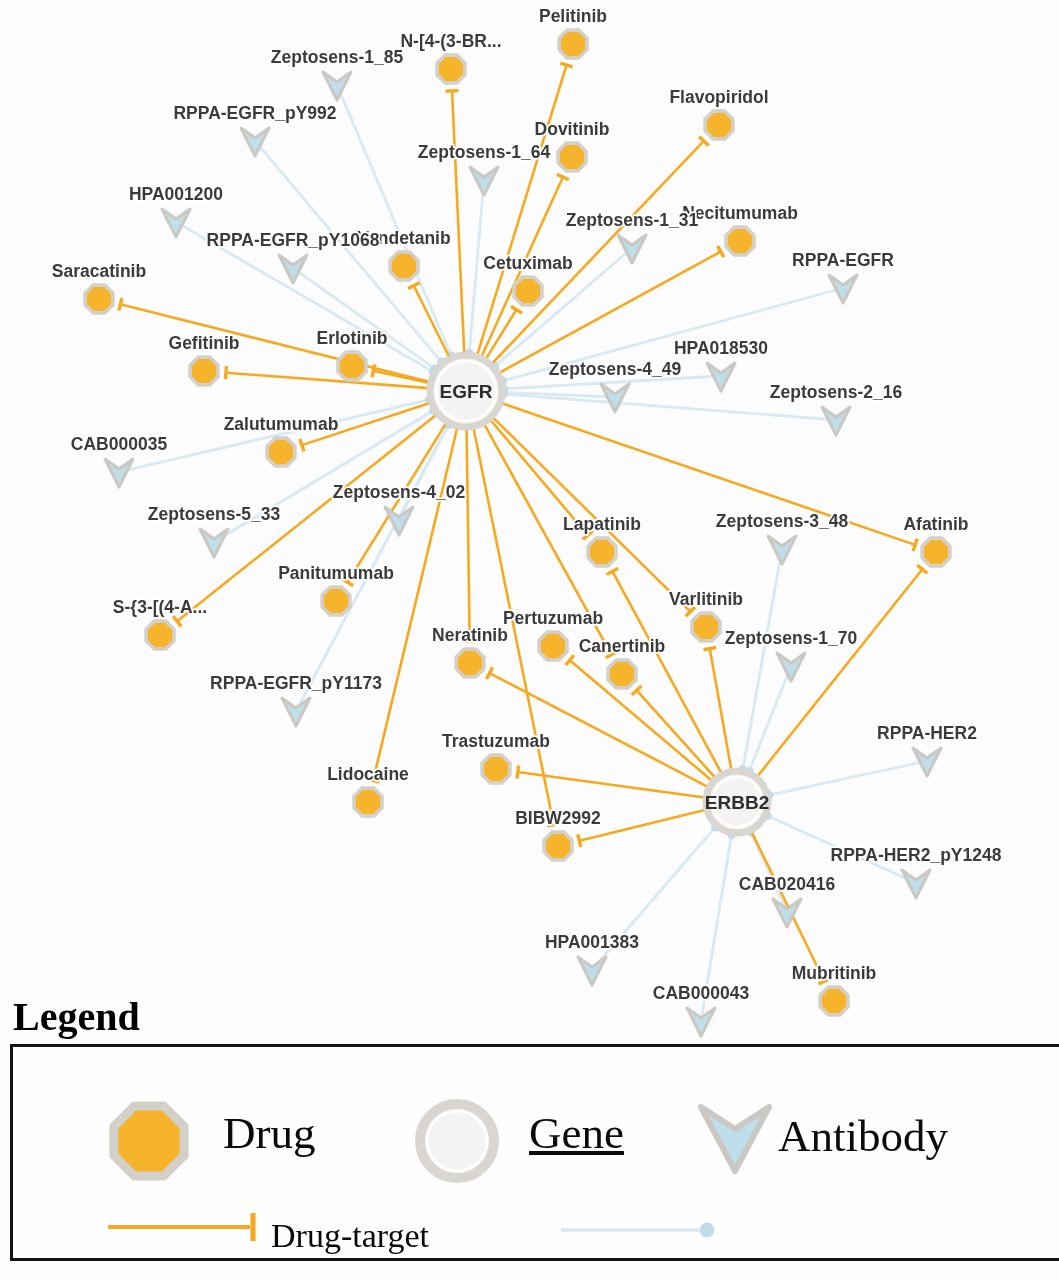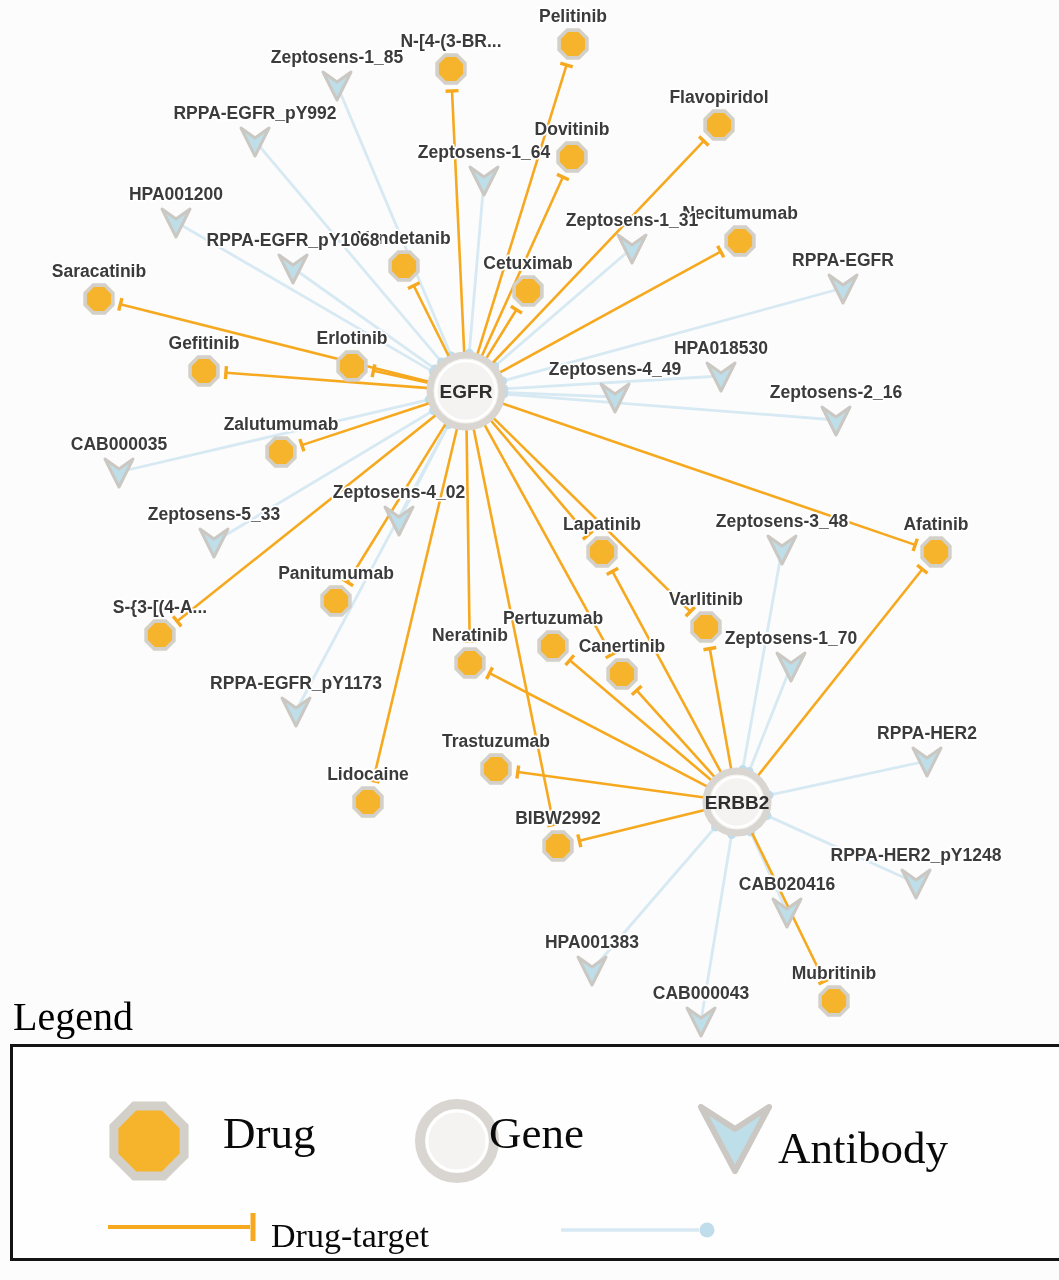--- a/index.html
+++ b/index.html
@@ -17,7 +17,7 @@
   }
   .legend-title{
     position:absolute;left:13px;top:993px;
-    font-family:"Liberation Serif",serif;font-weight:400;font-size:40px;color:#000;
+    font-family:"Liberation Serif",serif;font-weight:700;font-size:40px;color:#000;
   }
   .legend-box{
     position:absolute;left:10px;top:1044px;width:1032px;height:211px;

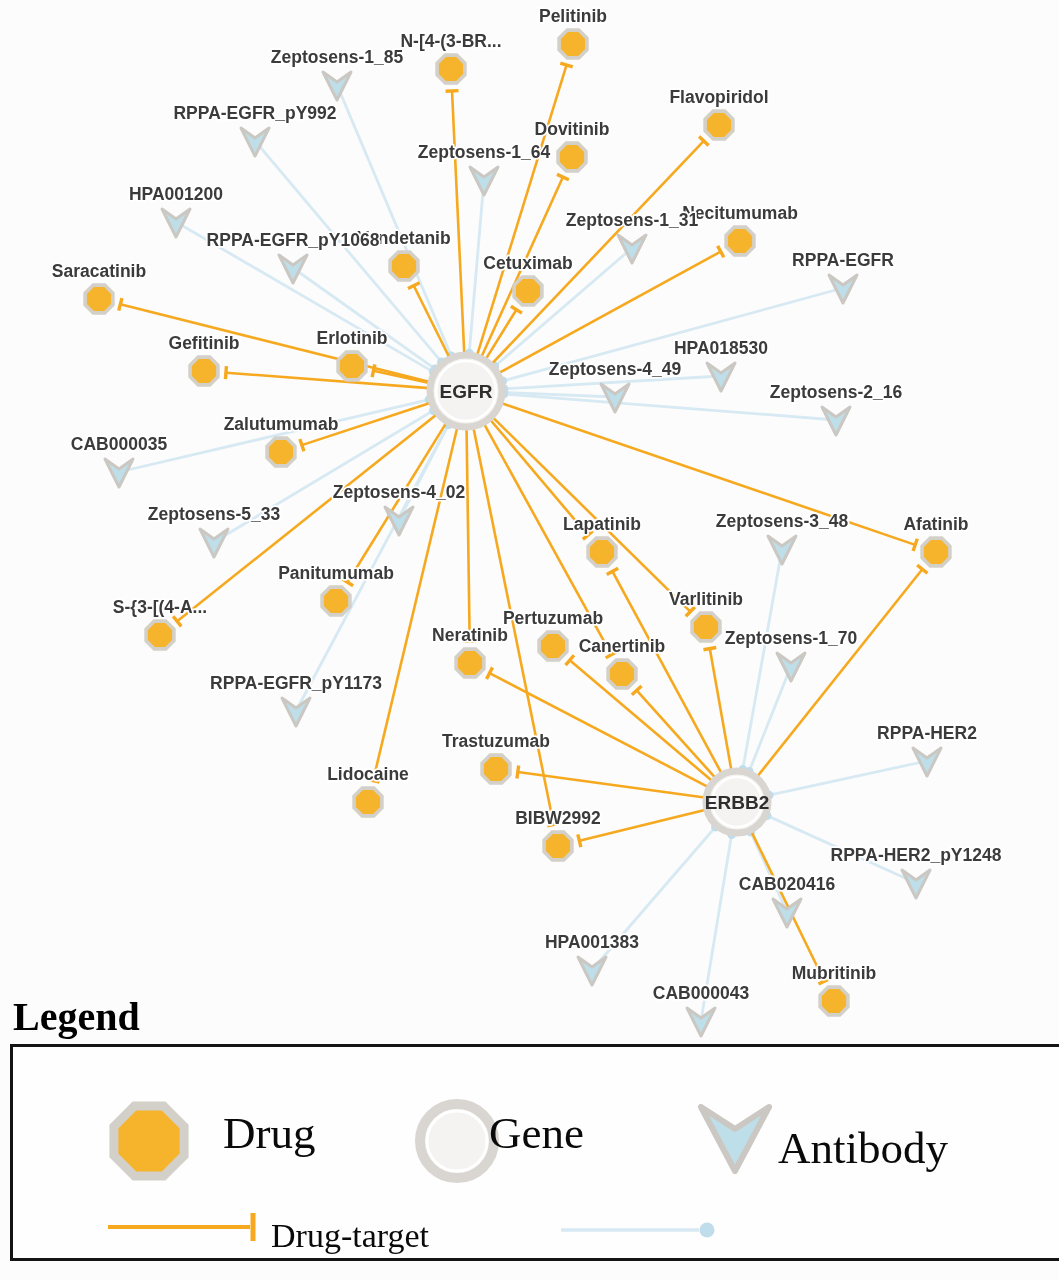--- a/index.html
+++ b/index.html
@@ -250,7 +250,7 @@
     <circle cx="51" cy="51" r="37" fill="#f5f3f1" stroke="#d9d6d2" stroke-width="10"></circle>
     <circle cx="51" cy="51" r="30" fill="none" stroke="#ffffff" stroke-width="3"></circle>
   </svg>
-  <span class="legend-label" style="left:476px;top:60px;">Gene</span>
+  <span class="legend-label" style="left:516px;top:60px;text-decoration:underline;">Gene</span>
 
   <svg class="legend-icon" style="left:678px;top:48px;" width="88" height="88">
     <path d="M 10 12 L 44 76 L 78 12 L 44 34 Z" fill="#bedfe9" stroke="#cbc8c3" stroke-width="6" stroke-linejoin="round"></path>

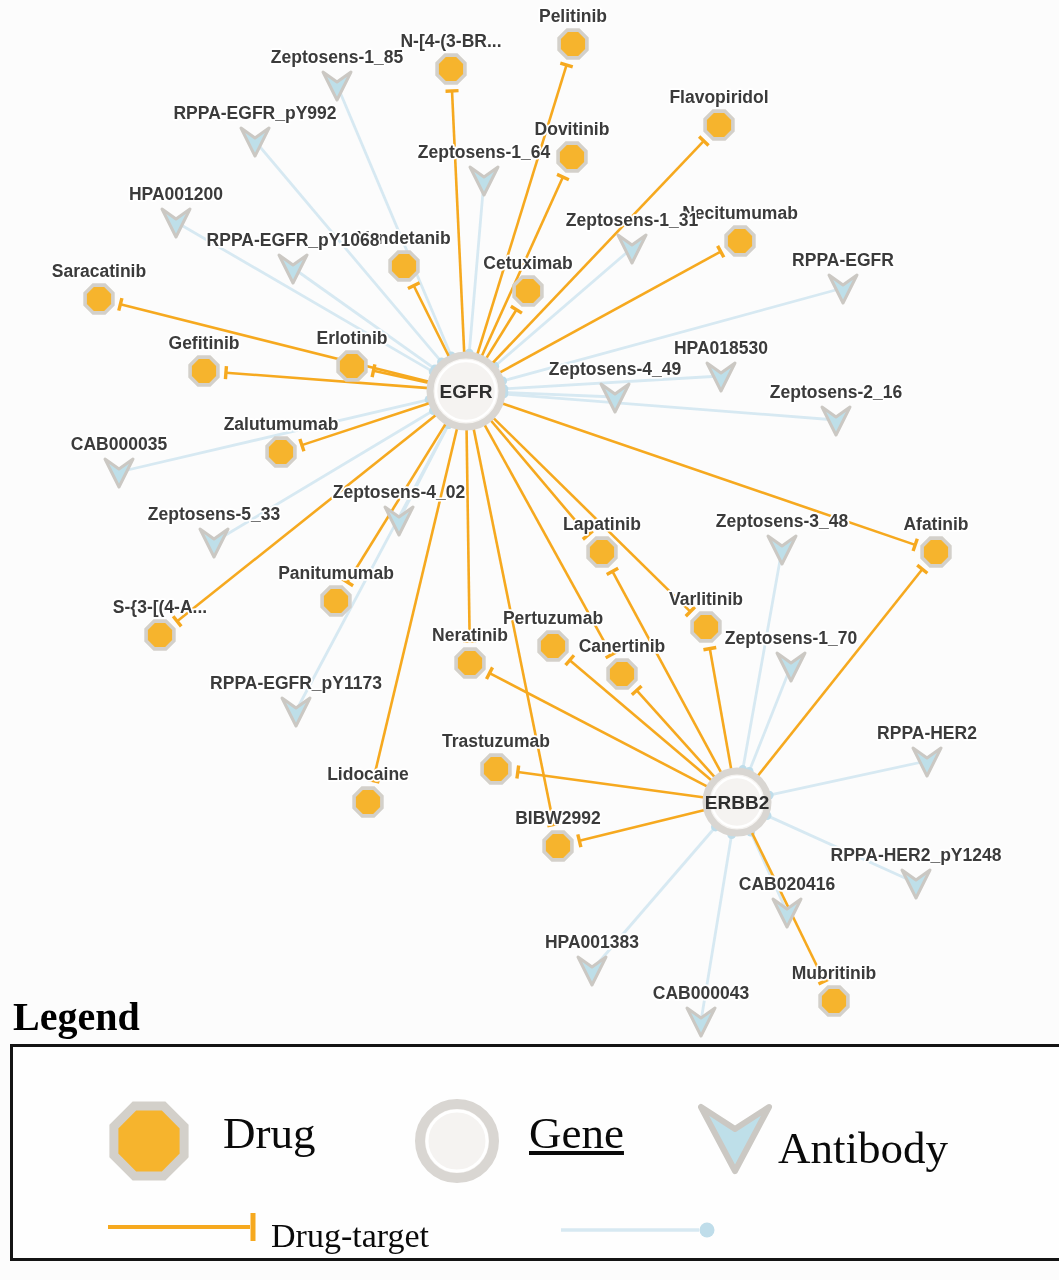--- a/index.html
+++ b/index.html
@@ -255,7 +255,7 @@
   <svg class="legend-icon" style="left:678px;top:48px;" width="88" height="88">
     <path d="M 10 12 L 44 76 L 78 12 L 44 34 Z" fill="#bedfe9" stroke="#cbc8c3" stroke-width="6" stroke-linejoin="round"></path>
   </svg>
-  <span class="legend-label" style="left:765px;top:75px;">Antibody</span>
+  <span class="legend-label" style="left:765px;top:63px;">Antibody</span>
 
   <svg class="legend-icon" style="left:93px;top:162px;" width="170" height="36">
     <line x1="2" y1="18" x2="144" y2="18" stroke="#f6a91f" stroke-width="4"></line>

